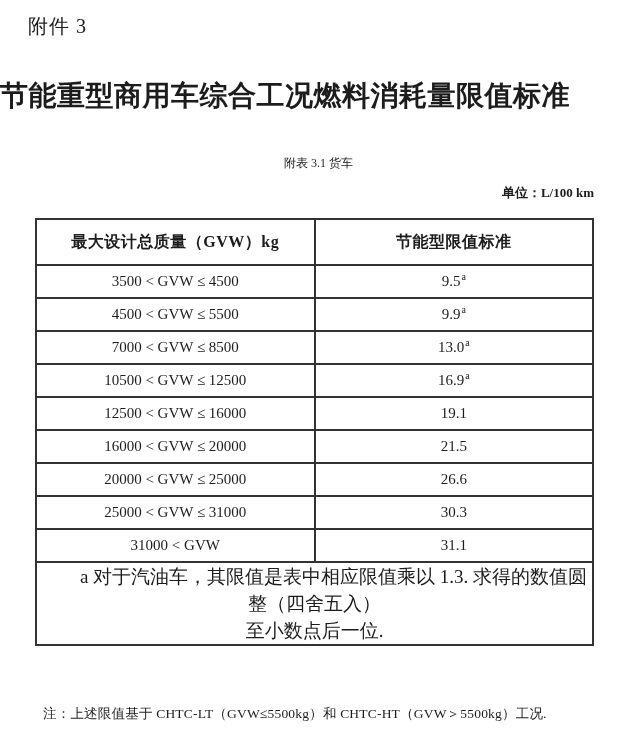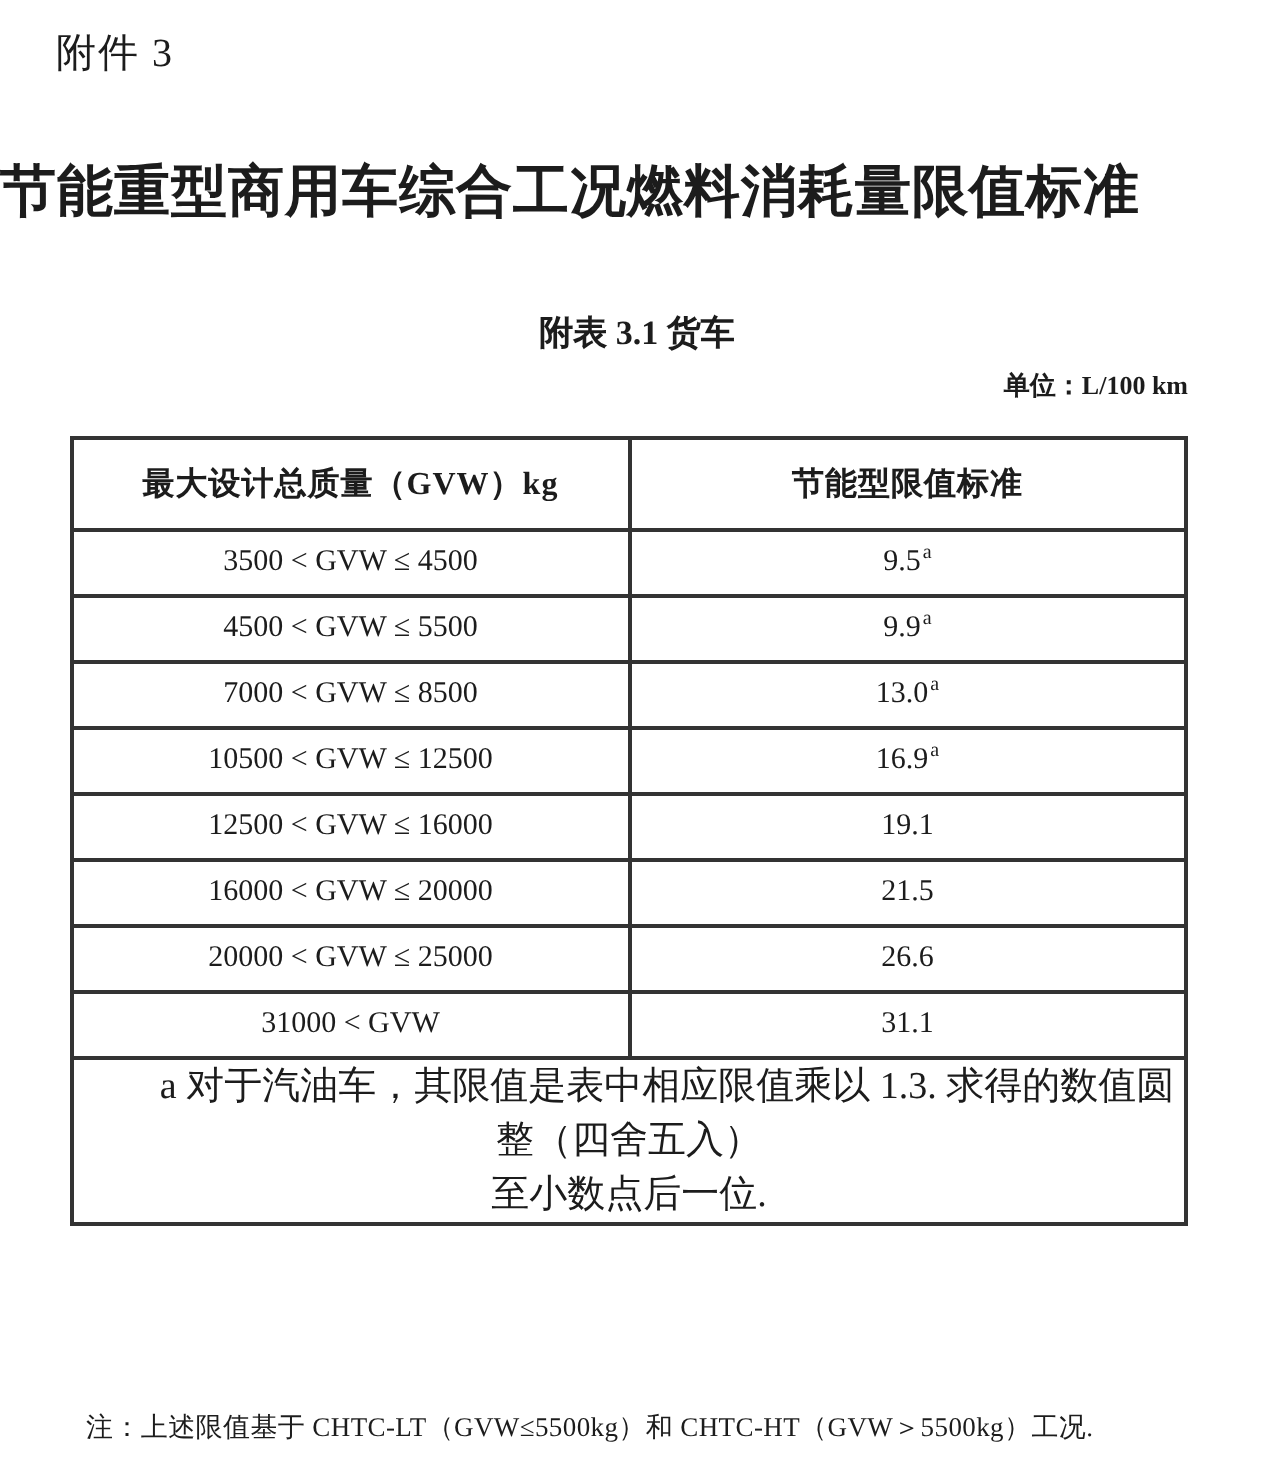--- a/index.html
+++ b/index.html
@@ -36,8 +36,8 @@
     left: 0;
     width: 637px;
     text-align: center;
-    font-size: 17px;
-    font-weight: bold;
+    font-size: 12px;
+    font-weight: normal;
   }
   .unit-line {
     position: absolute;

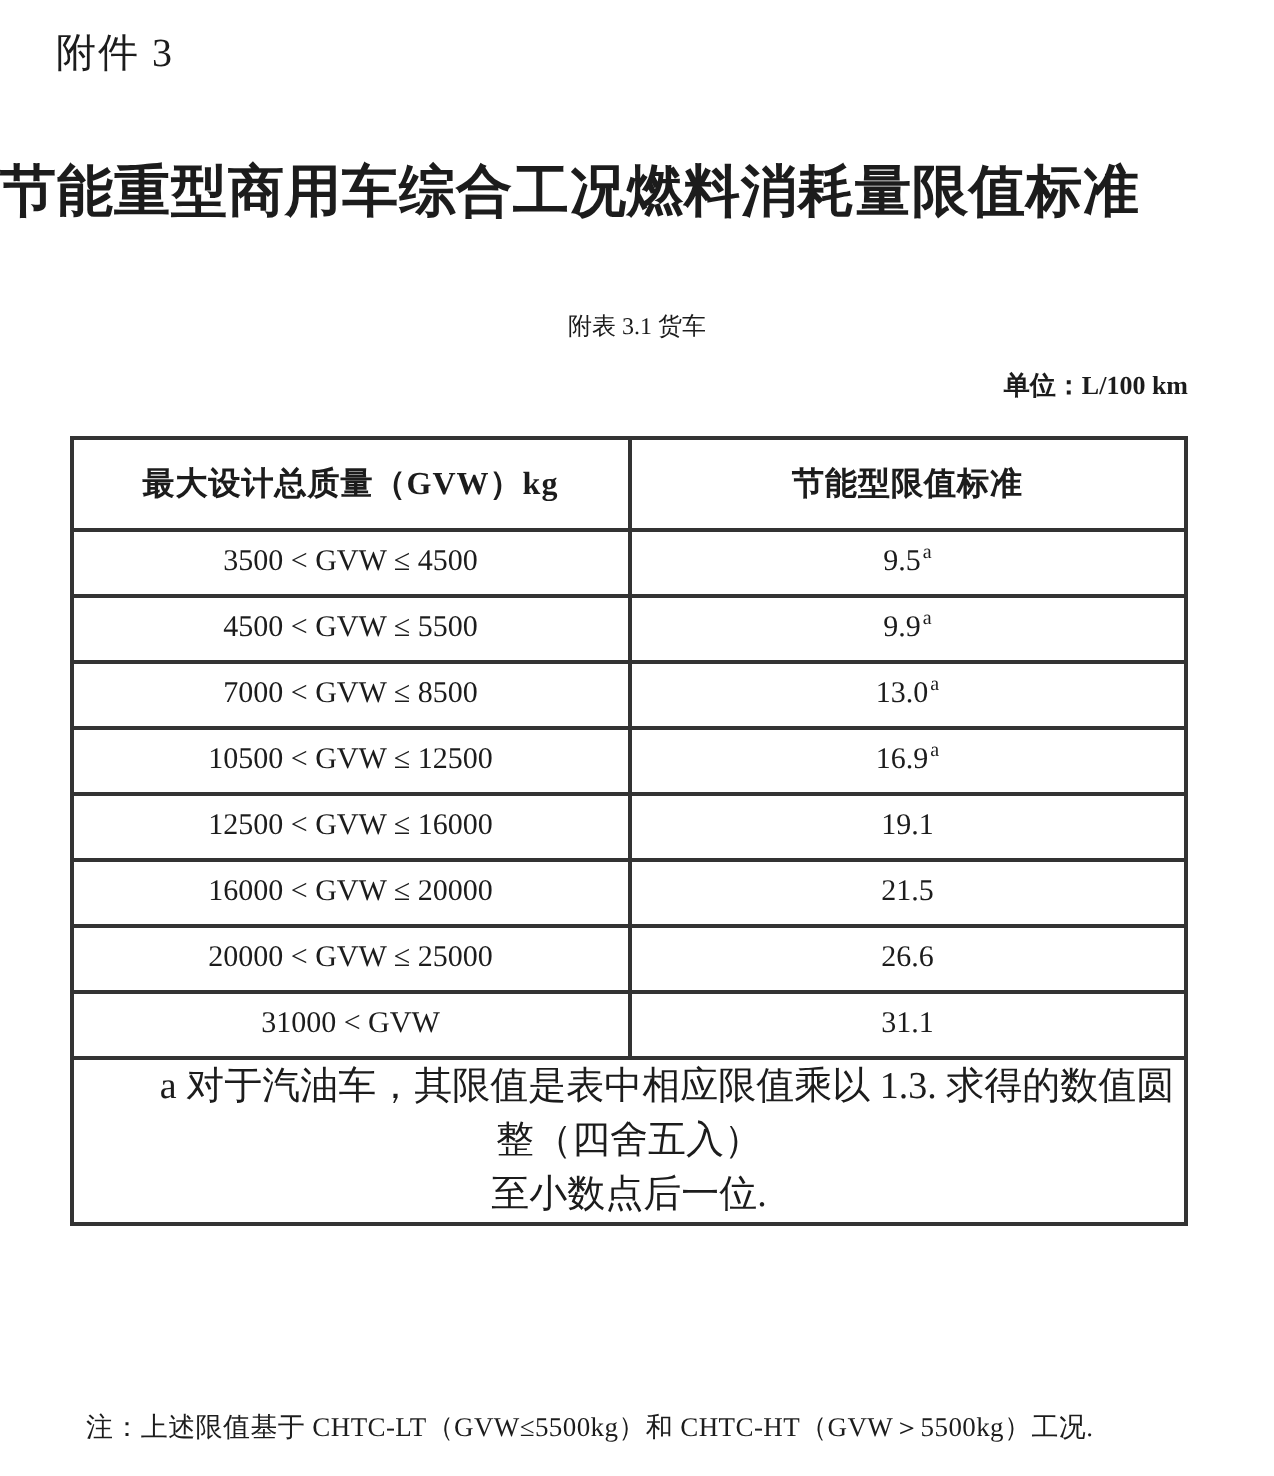--- a/index.html
+++ b/index.html
@@ -142,6 +142,10 @@
         <td class="cell">26.6</td>
       </tr>
       <tr>
+        <td class="cell">25000 &lt; GVW ≤ 31000</td>
+        <td class="cell">30.3</td>
+      </tr>
+      <tr>
         <td class="cell">31000 &lt; GVW</td>
         <td class="cell">31.1</td>
       </tr>

